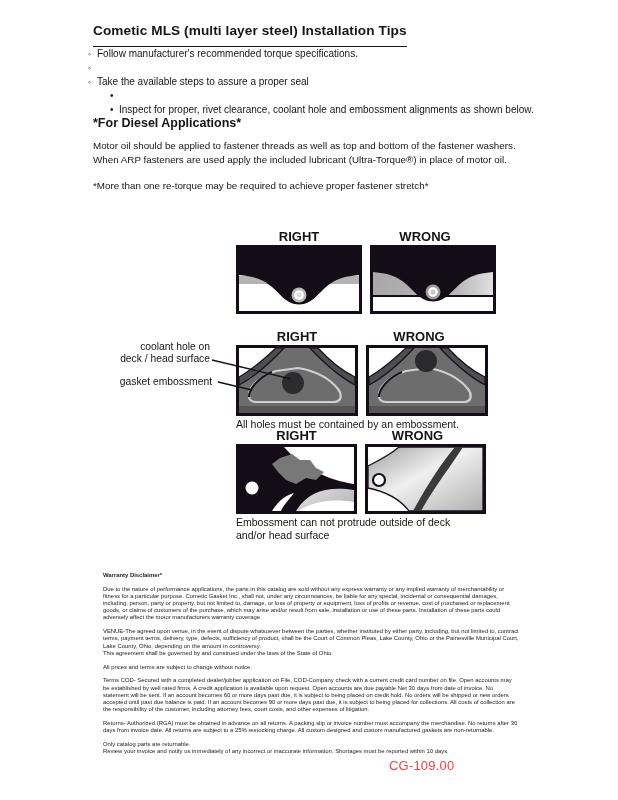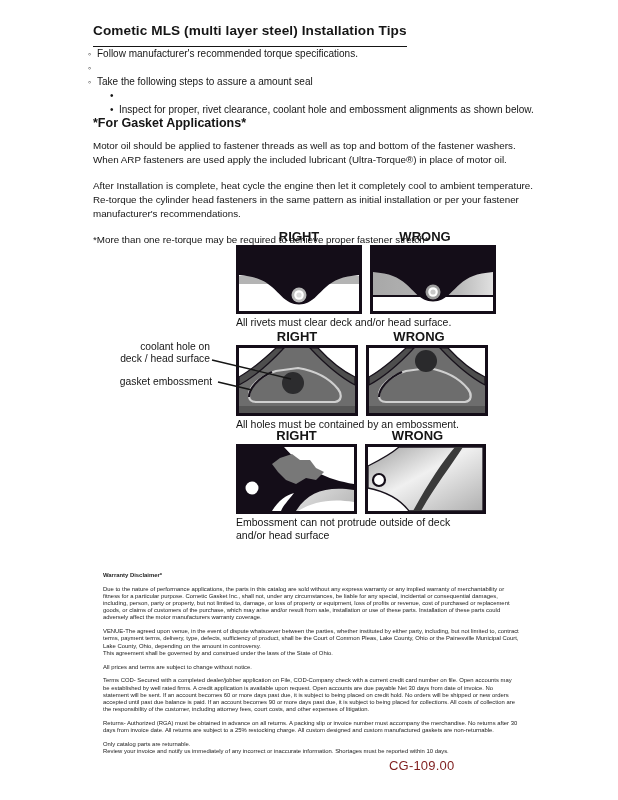--- a/index.html
+++ b/index.html
@@ -63,7 +63,7 @@
     </div>
     <div class="b-row">
       <span class="b-marker">◦</span>
-      <span>Take the following steps to assure a amount seal</span>
+      <span>Take the available steps to assure a proper seal</span>
     </div>
     <div class="b-row sub">
       <span class="b-marker">•</span>

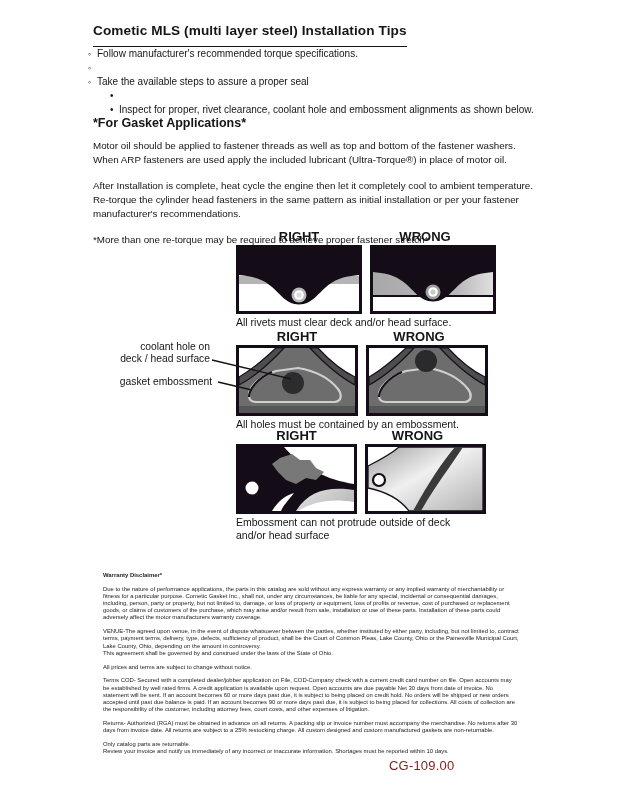--- a/index.html
+++ b/index.html
@@ -75,7 +75,7 @@
   </div>
 
   <div class="diesel">
-    <h2>*For Gasket Applications*</h2>
+    <h2>*For Diesel Applications*</h2>
     <p>Motor oil should be applied to fastener threads as well as top and bottom of the fastener washers. When ARP fasteners are used apply the included lubricant (Ultra-Torque®) in place of motor oil.</p>
     <p>After Installation is complete, heat cycle the engine then let it completely cool to ambient temperature. Re-torque the cylinder head fasteners in the same pattern as initial installation or per your fastener manufacturer's recommendations.</p>
     <p>*More than one re-torque may be required to achieve proper fastener stretch*</p>

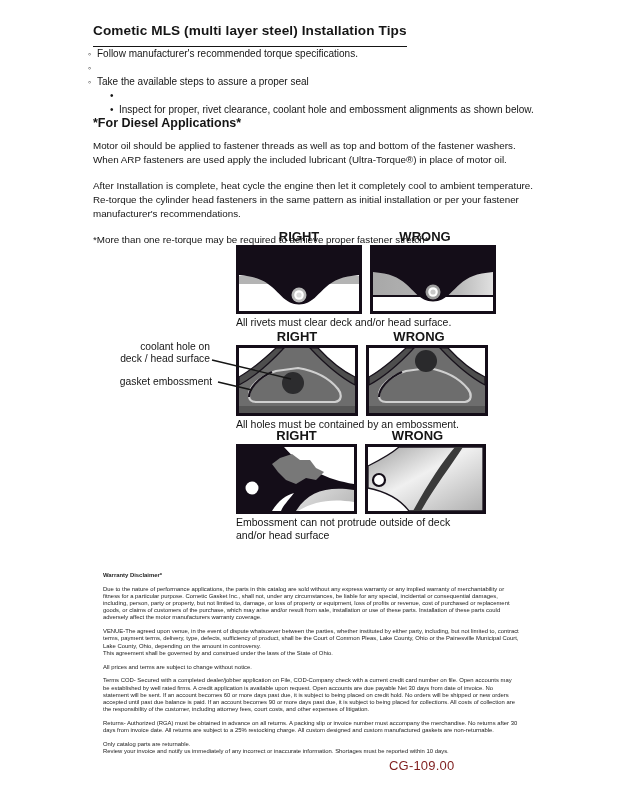--- a/index.html
+++ b/index.html
@@ -77,7 +77,6 @@
   <div class="diesel">
     <h2>*For Diesel Applications*</h2>
     <p>Motor oil should be applied to fastener threads as well as top and bottom of the fastener washers. When ARP fasteners are used apply the included lubricant (Ultra-Torque®) in place of motor oil.</p>
-    <p>After Installation is complete, heat cycle the engine then let it completely cool to ambient temperature. Re-torque the cylinder head fasteners in the same pattern as initial installation or per your fastener manufacturer's recommendations.</p>
     <p>*More than one re-torque may be required to achieve proper fastener stretch*</p>
   </div>
 

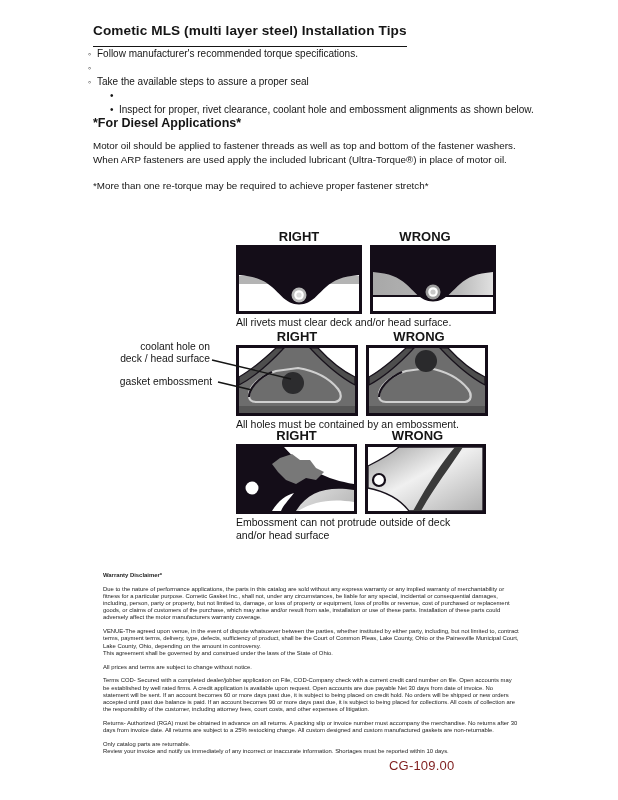--- a/index.html
+++ b/index.html
@@ -111,7 +111,6 @@
         <circle cx="63" cy="47" r="2.6" fill="#c9c9c9"></circle>
       </svg>
     </div>
-    <div class="fig-caption">All rivets must clear deck and/or head surface.</div>
   </div>
 
   <div class="fig fig2">

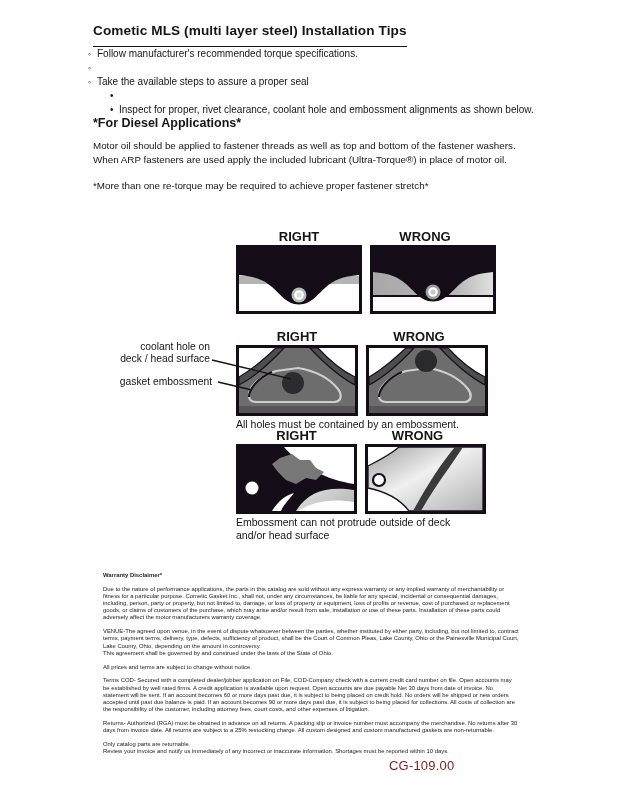--- a/index.html
+++ b/index.html
@@ -42,7 +42,7 @@
   .disclaimer .dhead{font-weight:bold;margin:0 0 7px 0;}
   .disclaimer p{margin:0 0 6.8px 0;white-space:pre-line;}
   
-  .docnum{position:absolute;left:389px;top:758px;font-size:13px;color:#7f1d1d;letter-spacing:.2px;}
+  .docnum{position:absolute;left:389px;top:758px;font-size:13px;color:#ef4444;letter-spacing:.2px;}
 </style>
 </head>
 <body>

